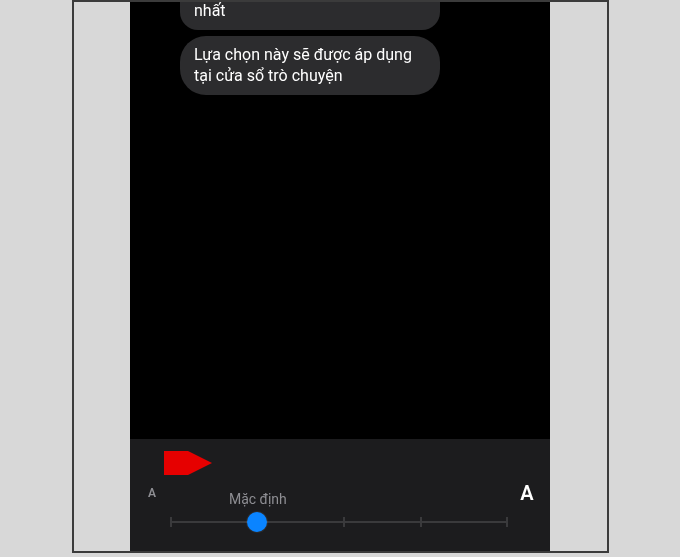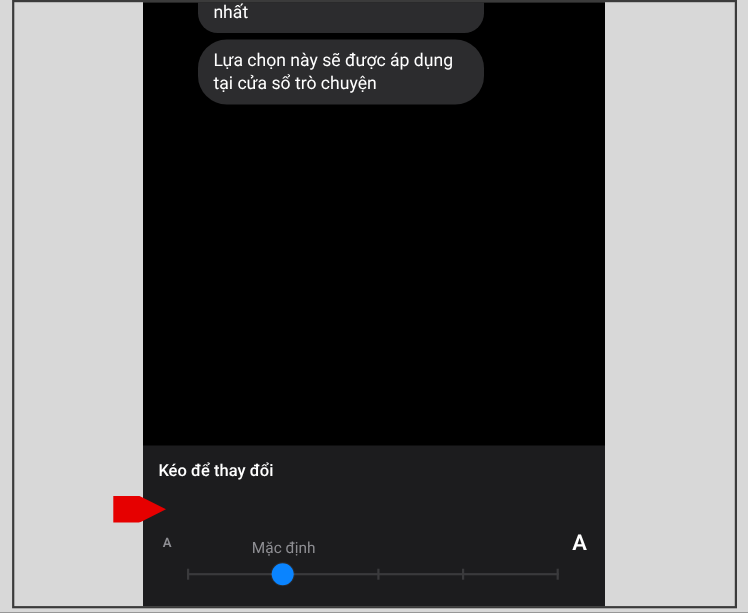--- a/index.html
+++ b/index.html
@@ -14,7 +14,7 @@
     position: relative;
   }
   .frame {
-    width: 659px;
+    width: 537px;
     height: 553px;
     background: #d8d8d8;
     border: 2px solid #3b3b3b;

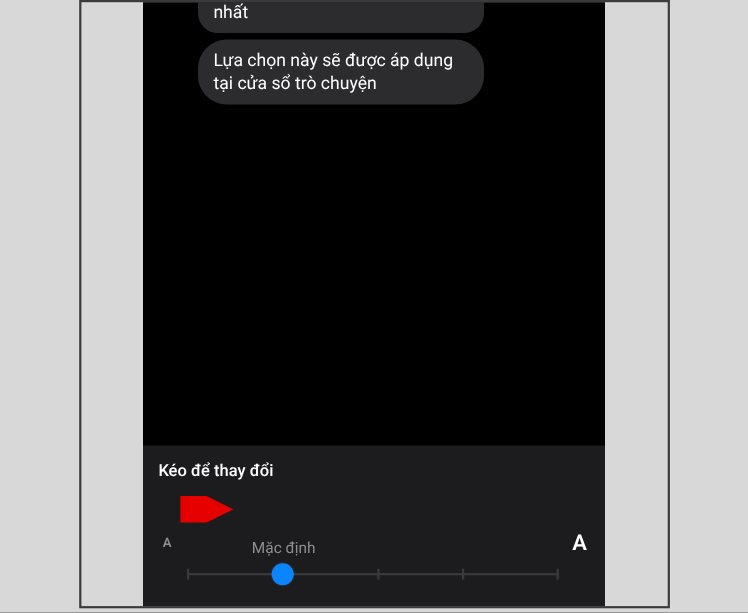--- a/index.html
+++ b/index.html
@@ -154,7 +154,6 @@
     </div>
 
     <div class="bottom-panel">
-      <div class="drag-label">Kéo để thay đổi</div>
 
       <div class="slider-row">
         <div class="size-small">A</div>

